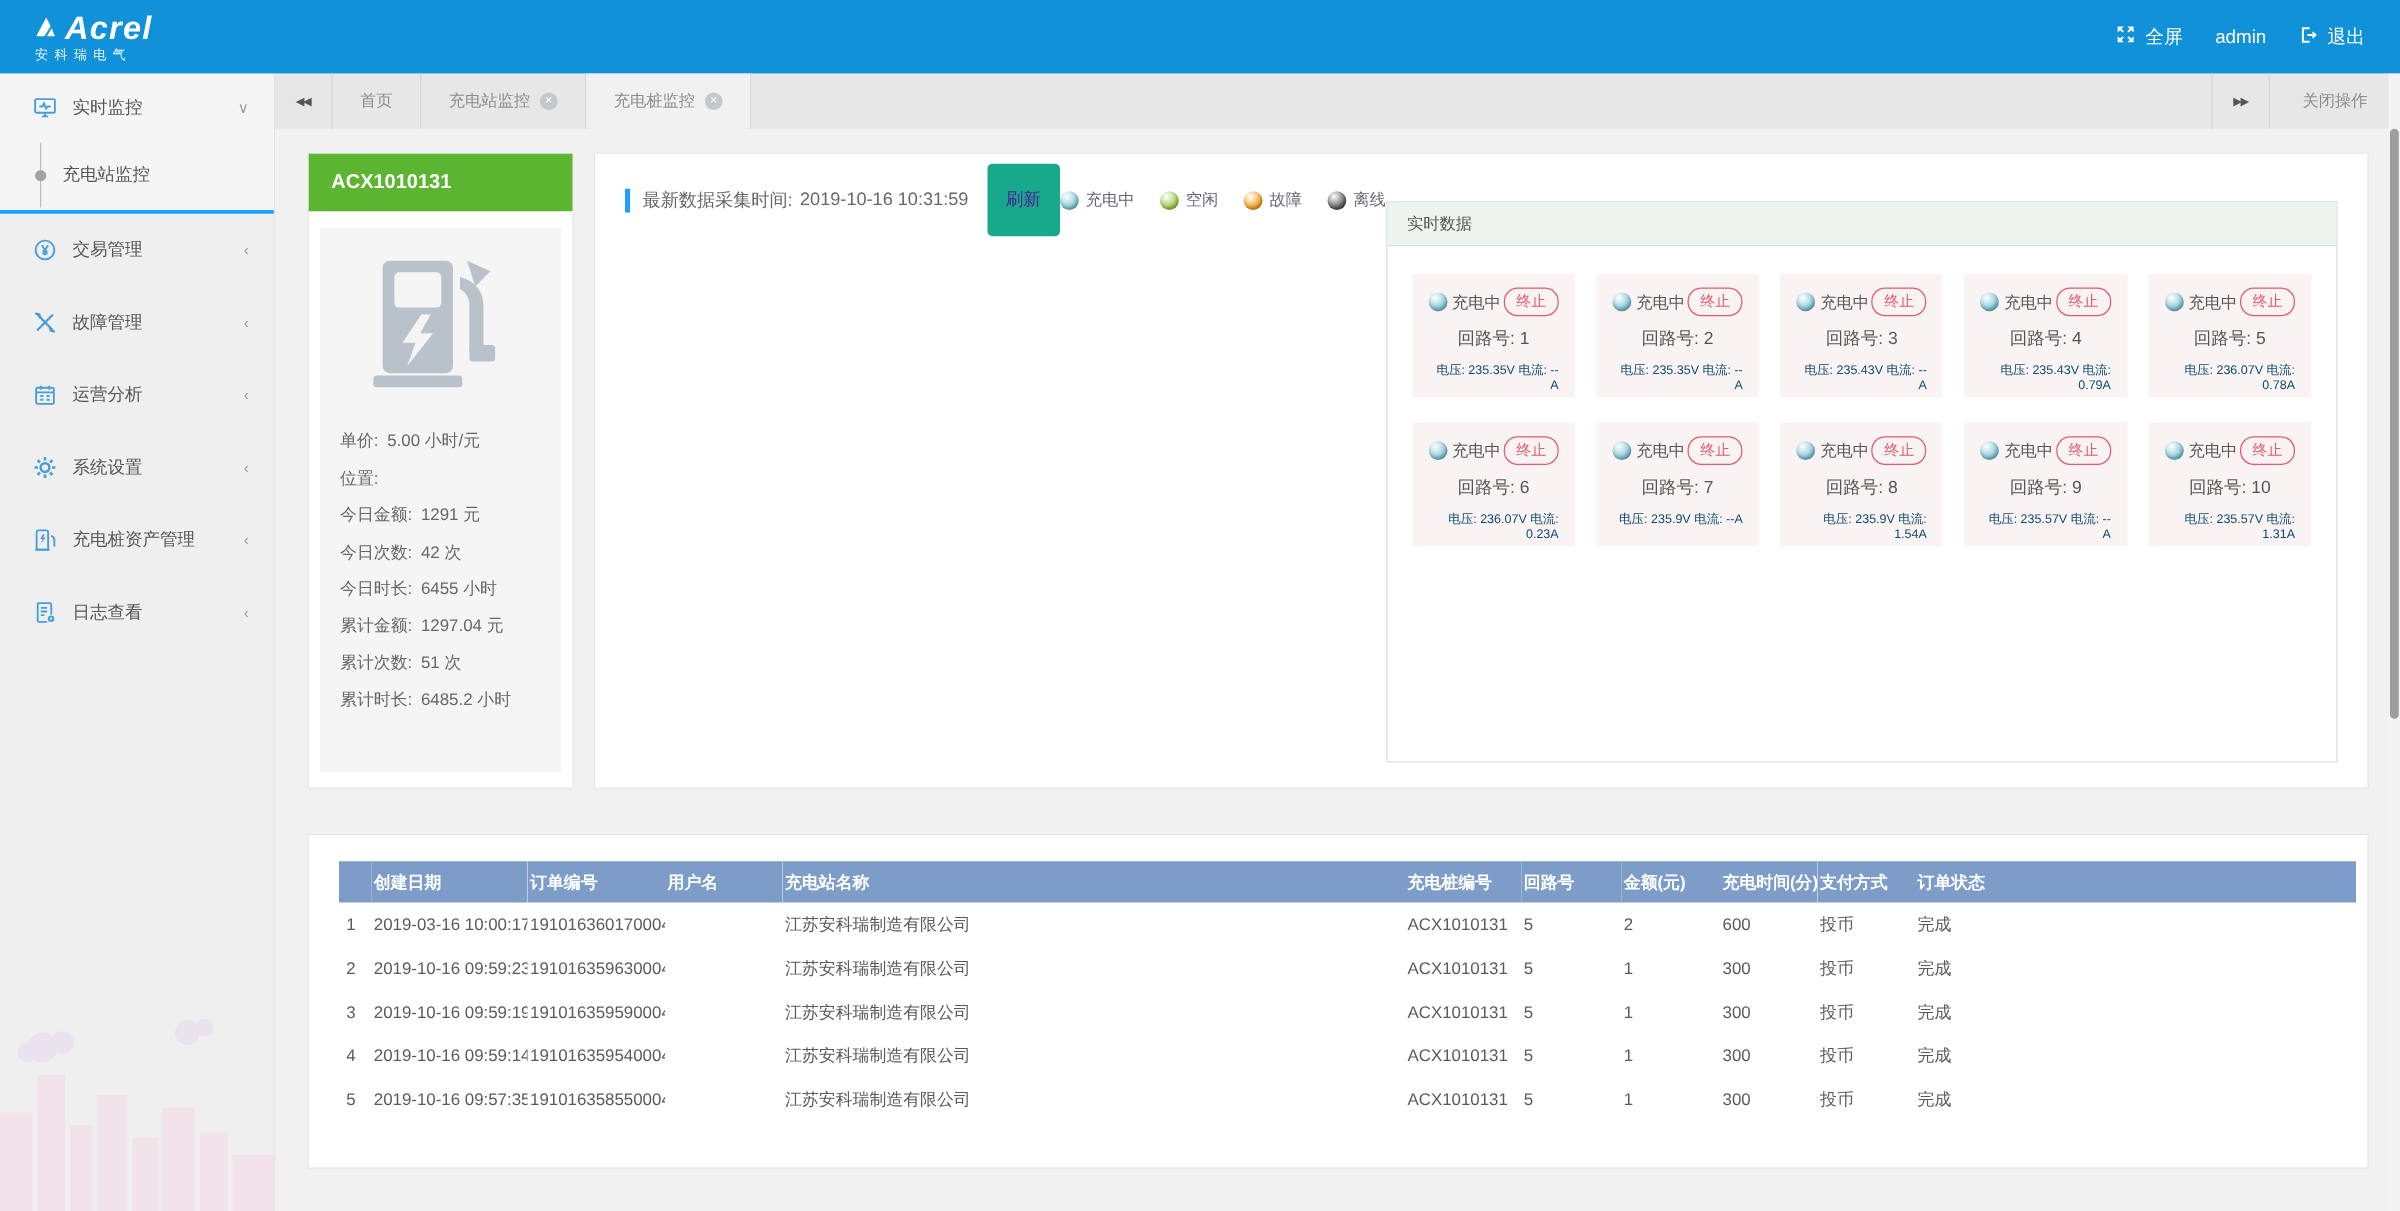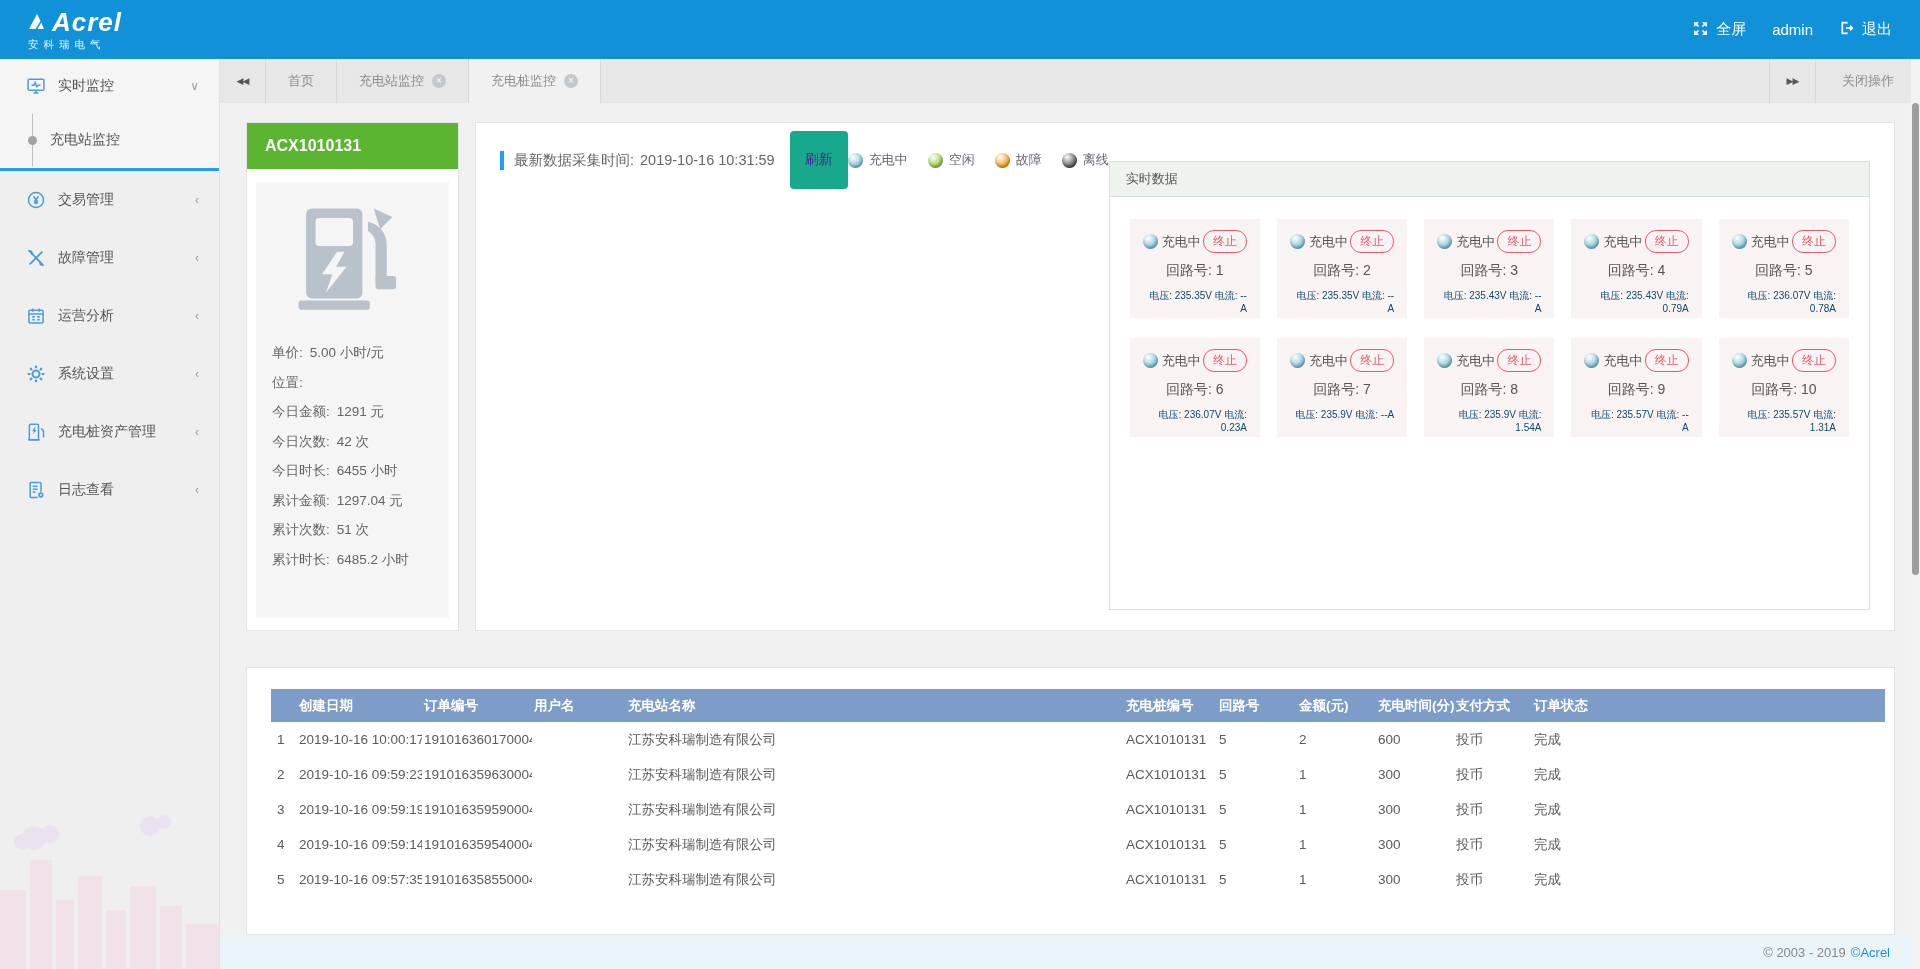--- a/index.html
+++ b/index.html
@@ -470,7 +470,7 @@
               <tbody id="orders-body">
                   <tr>
                     <td class="num">1</td>
-                    <td>2019-10-16 10:00:17</td>
+                    <td>2019-03-16 10:00:17</td>
                     <td>1910163601700047</td>
                     <td></td>
                     <td>江苏安科瑞制造有限公司</td>

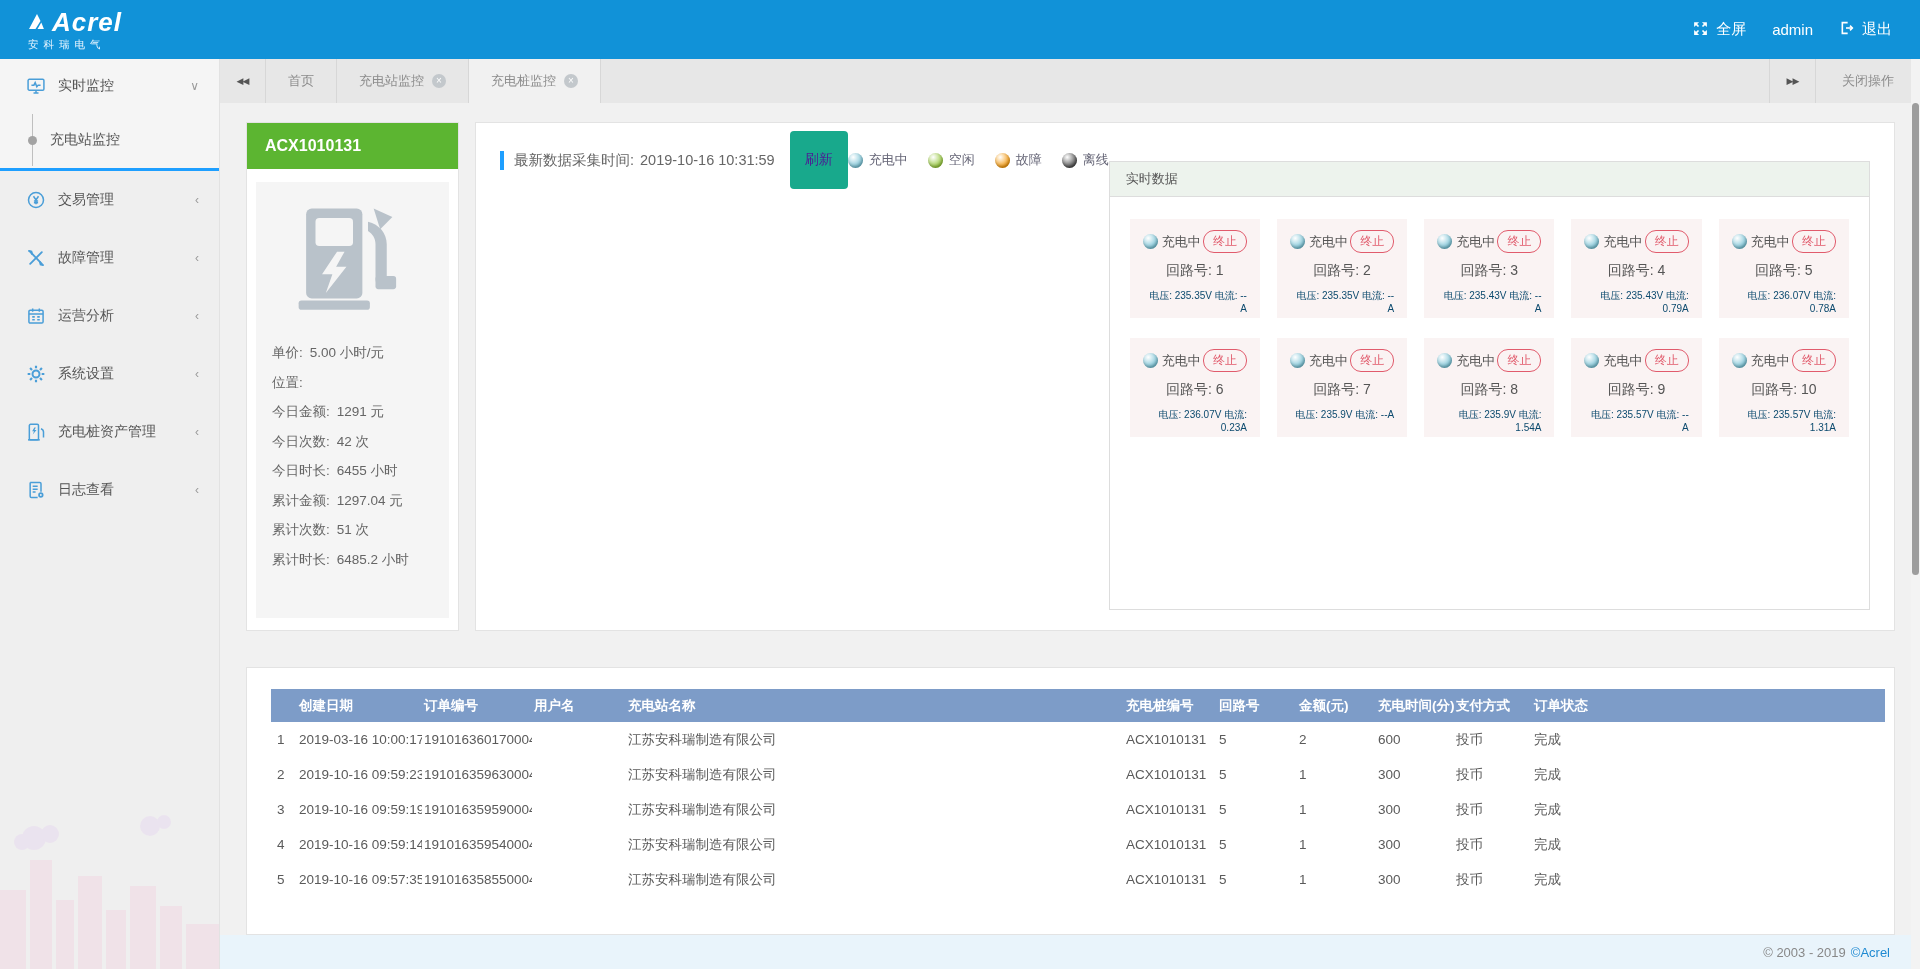--- a/index.html
+++ b/index.html
@@ -539,10 +539,6 @@
         </div>
       </div>
 
-      <div class="page-footer">
-        <span>© 2003 - 2019</span>
-        <span class="footer-brand">©Acrel</span>
-      </div>
 
       <div class="v-scrollbar">
         <div class="thumb"></div>

